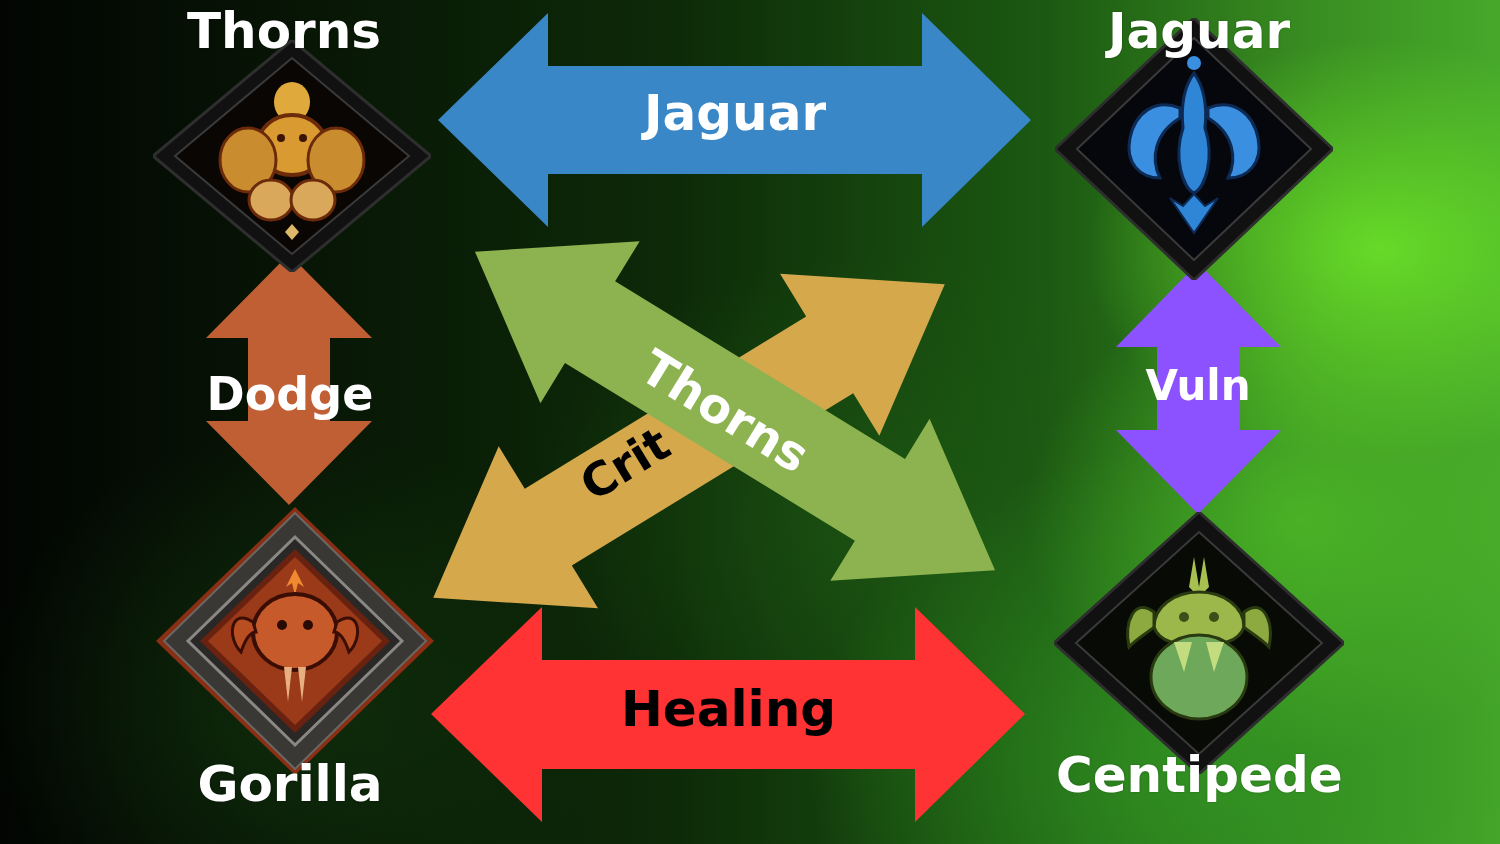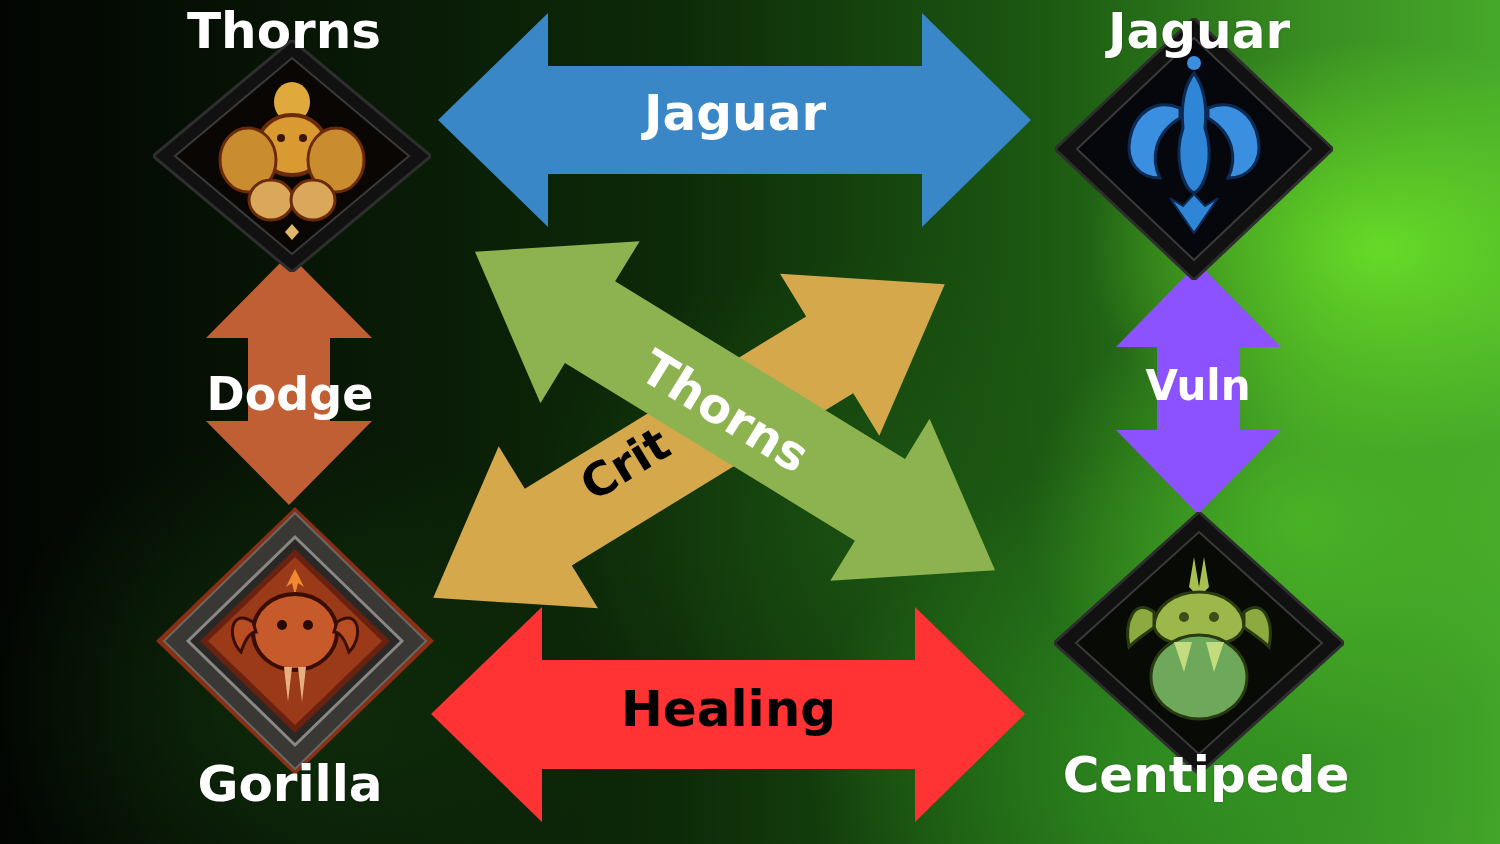--- a/index.html
+++ b/index.html
@@ -135,6 +135,6 @@
 
 <div class="label" style="left:190px; top:755px; width:200px; text-align:center; font-size:50px;">Gorilla</div>
 
-<div class="label" style="left:1056px; top:746px; width:300px; text-align:center; font-size:50px;">Centipede</div>
+<div class="label" style="left:1056px; top:746px; width:300px; font-size:50px;">Centipede</div>
 
 </body></html>

